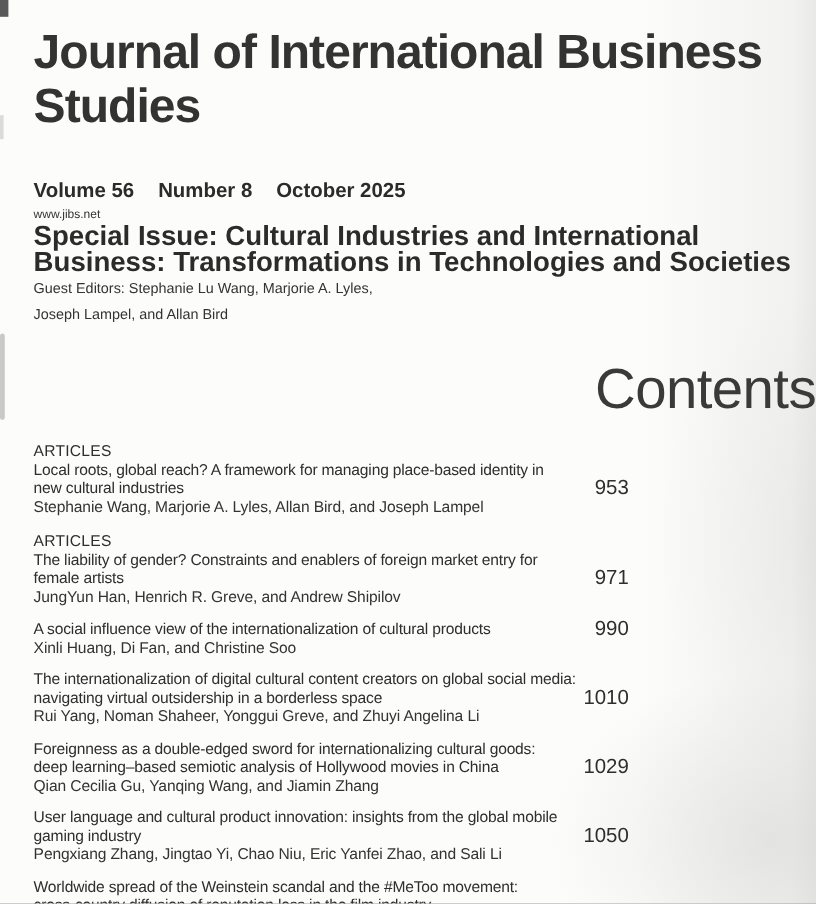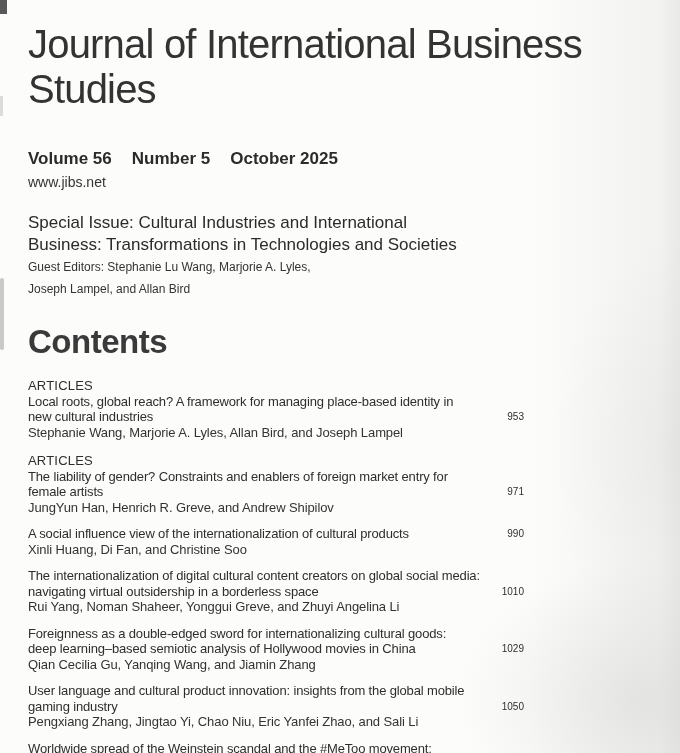--- a/index.html
+++ b/index.html
@@ -24,7 +24,7 @@
 
   .journal-title {
     margin:8px 0 0 0;
-    font-size:40px; font-weight:normal;
+    font-size:40px; font-weight:bold;
     letter-spacing:-0.8px;
     color:#333;
   }

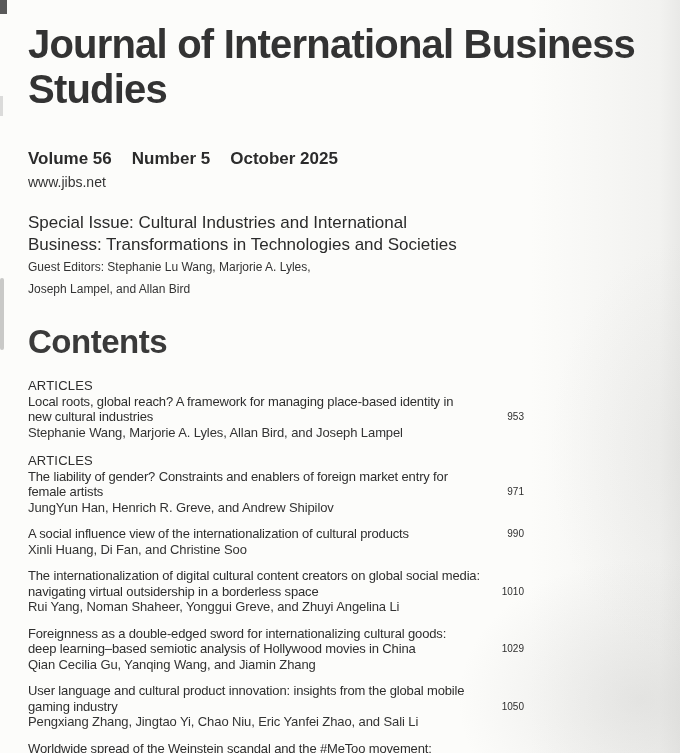--- a/index.html
+++ b/index.html
@@ -80,7 +80,7 @@
   <h1 class="journal-title">Journal of International Business Studies</h1>
 
   <div class="issue-line">
-    <span>Volume 56</span><span>Number 5</span><span>October 2025</span>
+    <span>Volume 56</span><span>Number 8</span><span>October 2025</span>
   </div>
   <div class="website">www.jibs.net</div>
 

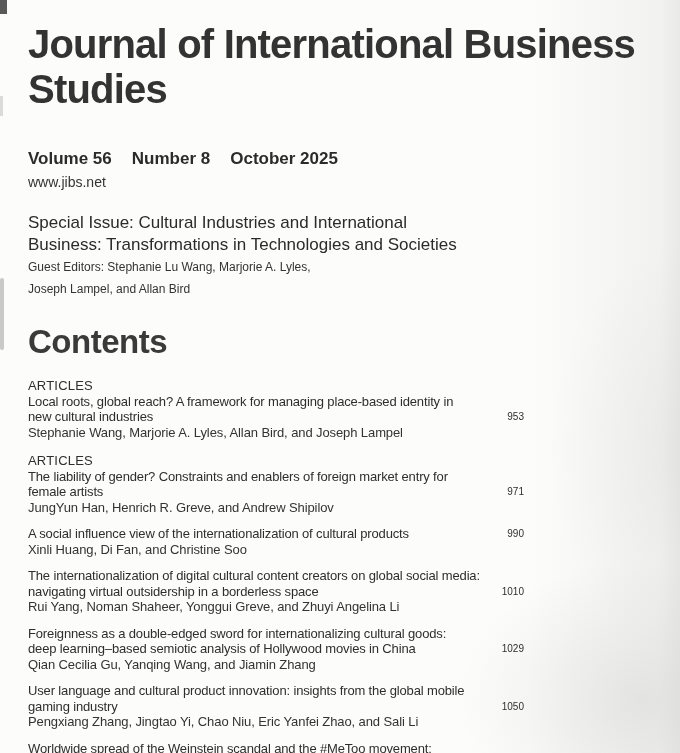--- a/index.html
+++ b/index.html
@@ -31,7 +31,7 @@
   .issue-line { margin-top:37px; font-size:17px; font-weight:bold; color:#2b2b2b; }
   .issue-line span { margin-right:20px; }
   .issue-line span:last-child { margin-right:0; }
-  .website { margin-top:5px; font-size:14px; color:#333; }
+  .website { margin-top:5px; font-size:10px; color:#333; }
 
   .special-issue { margin-top:22px; font-size:17px; font-weight:normal; line-height:22px; white-space:pre-line; color:#2b2b2b; }
   .guest-editors { font-size:12px; font-weight:normal; line-height:22px; white-space:pre-line; color:#333; }

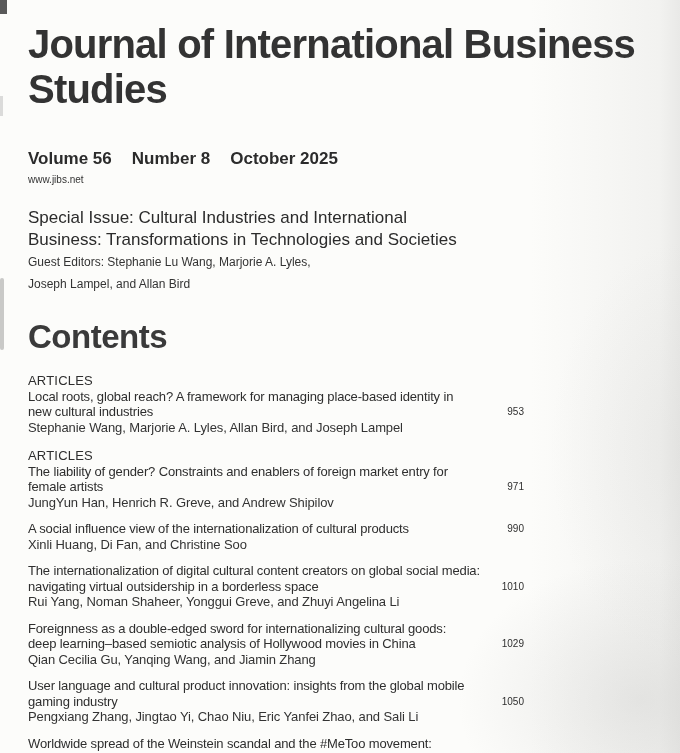--- a/index.html
+++ b/index.html
@@ -33,7 +33,7 @@
   .issue-line span:last-child { margin-right:0; }
   .website { margin-top:5px; font-size:10px; color:#333; }
 
-  .special-issue { margin-top:22px; font-size:17px; font-weight:normal; line-height:22px; white-space:pre-line; color:#2b2b2b; }
+  .special-issue { margin-top:0; font-size:23px; font-weight:bold; line-height:22px; white-space:pre-line; color:#2b2b2b; }
   .guest-editors { font-size:12px; font-weight:normal; line-height:22px; white-space:pre-line; color:#333; }
 
   .contents-heading {

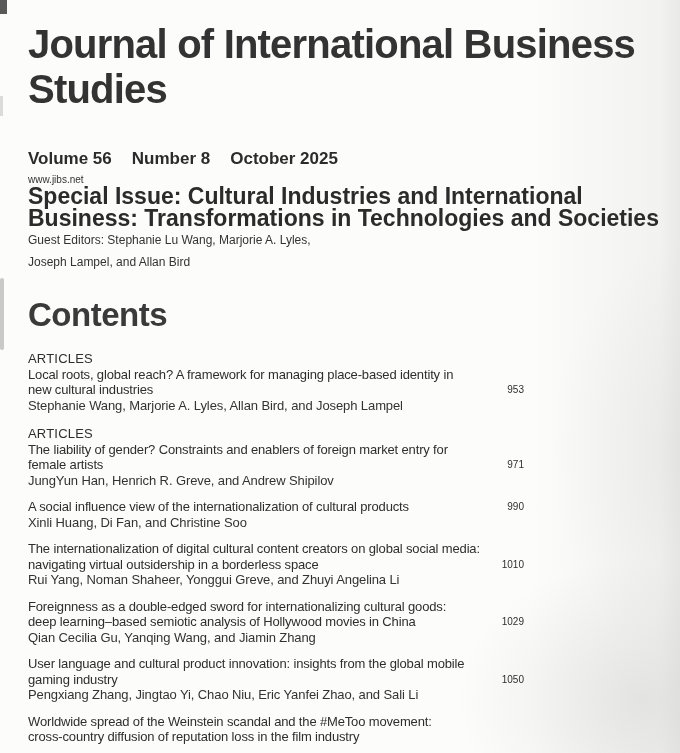--- a/index.html
+++ b/index.html
@@ -38,9 +38,10 @@
 
   .contents-heading {
     margin:23px 0 0 0;
-    font-size:33px; font-weight:bold;
+    font-size:47px; font-weight:normal;
     letter-spacing:-0.5px;
     color:#3a3a3a;
+    text-align:right;
   }
 
   .toc { width:496px; margin-top:17px; }

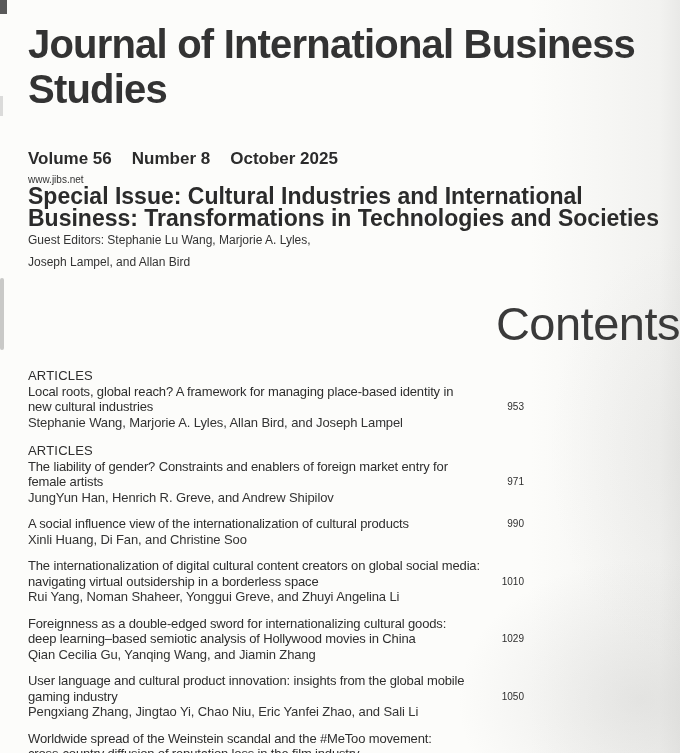--- a/index.html
+++ b/index.html
@@ -61,7 +61,7 @@
   }
   .entry-page {
     position:absolute; right:0; bottom:0;
-    font-size:10px; line-height:15.5px;
+    font-size:17px; line-height:15.5px;
     color:#2e2e2e;
   }
   .entry-authors {

